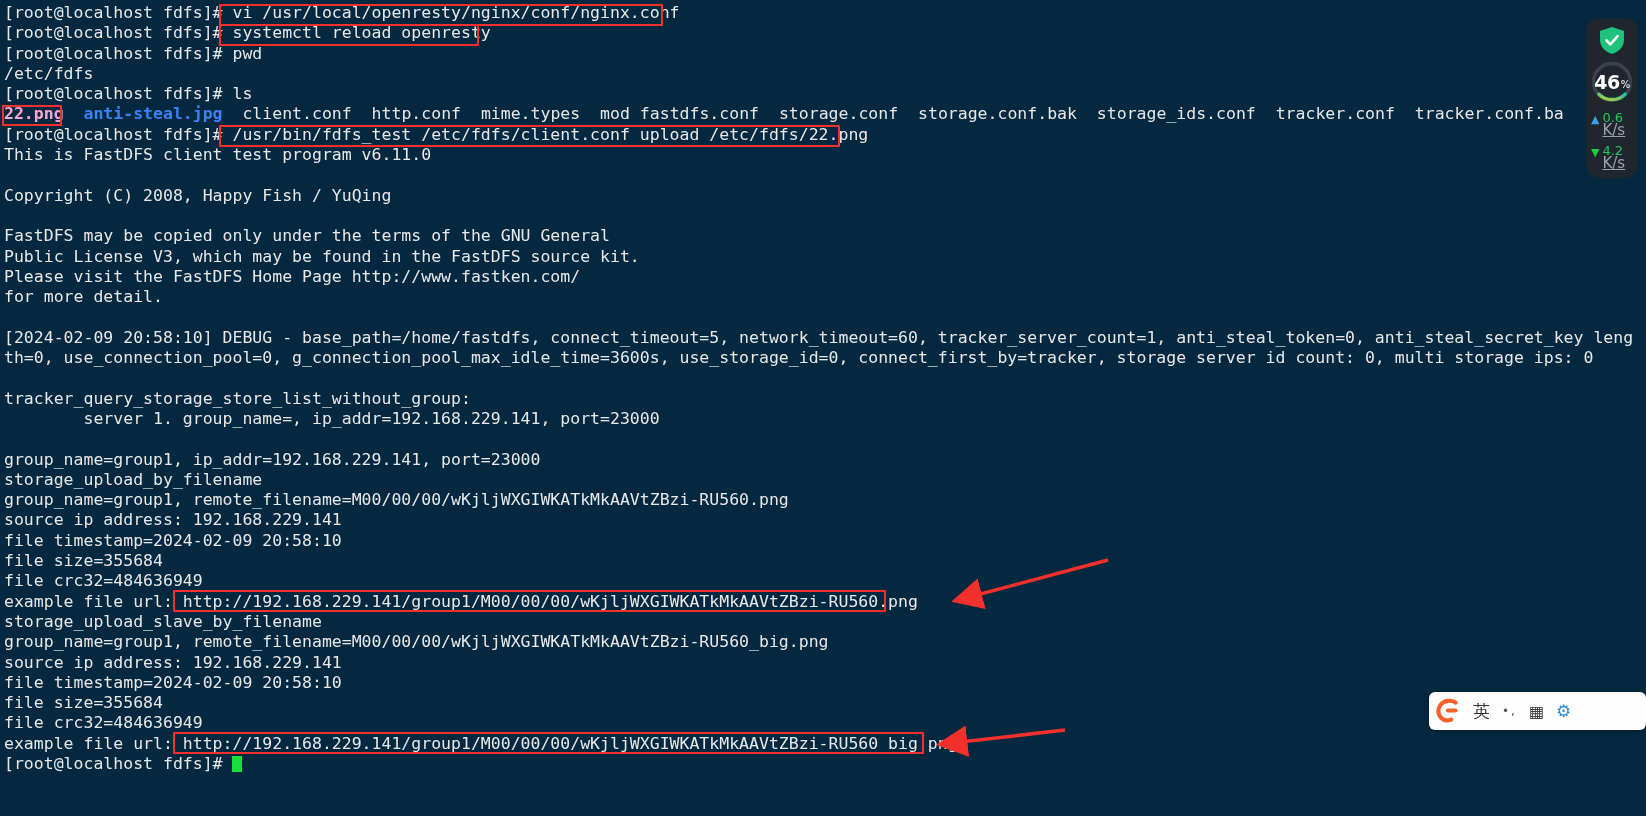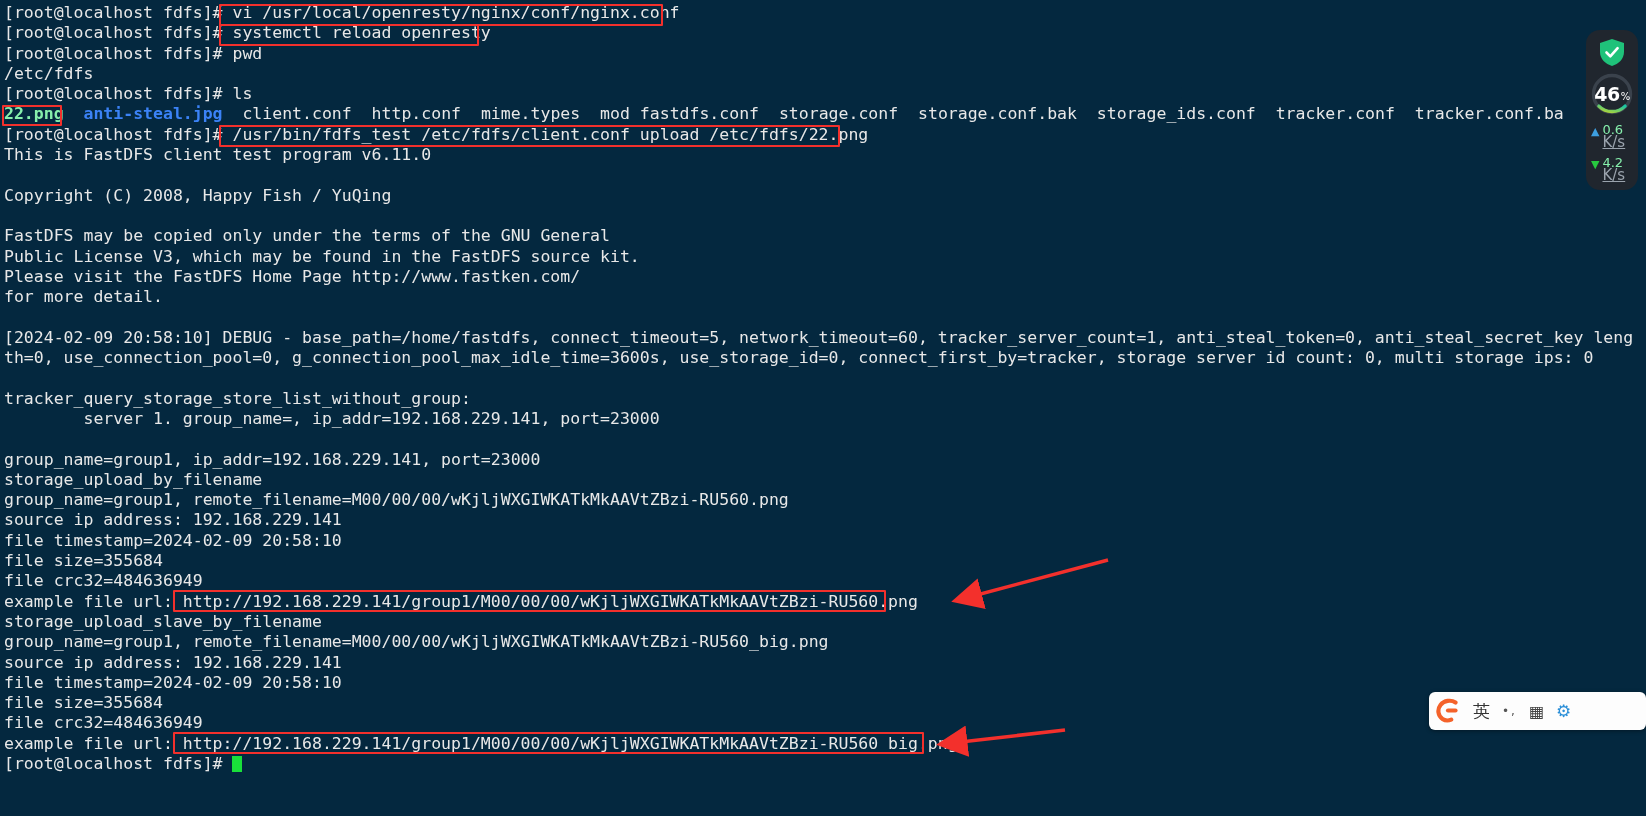--- a/index.html
+++ b/index.html
@@ -54,7 +54,7 @@
   
   #net-widget {
     position: absolute;
-    top: 30px;
+    top: 18px;
     right: 8px;
     width: 52px;
     height: 160px;

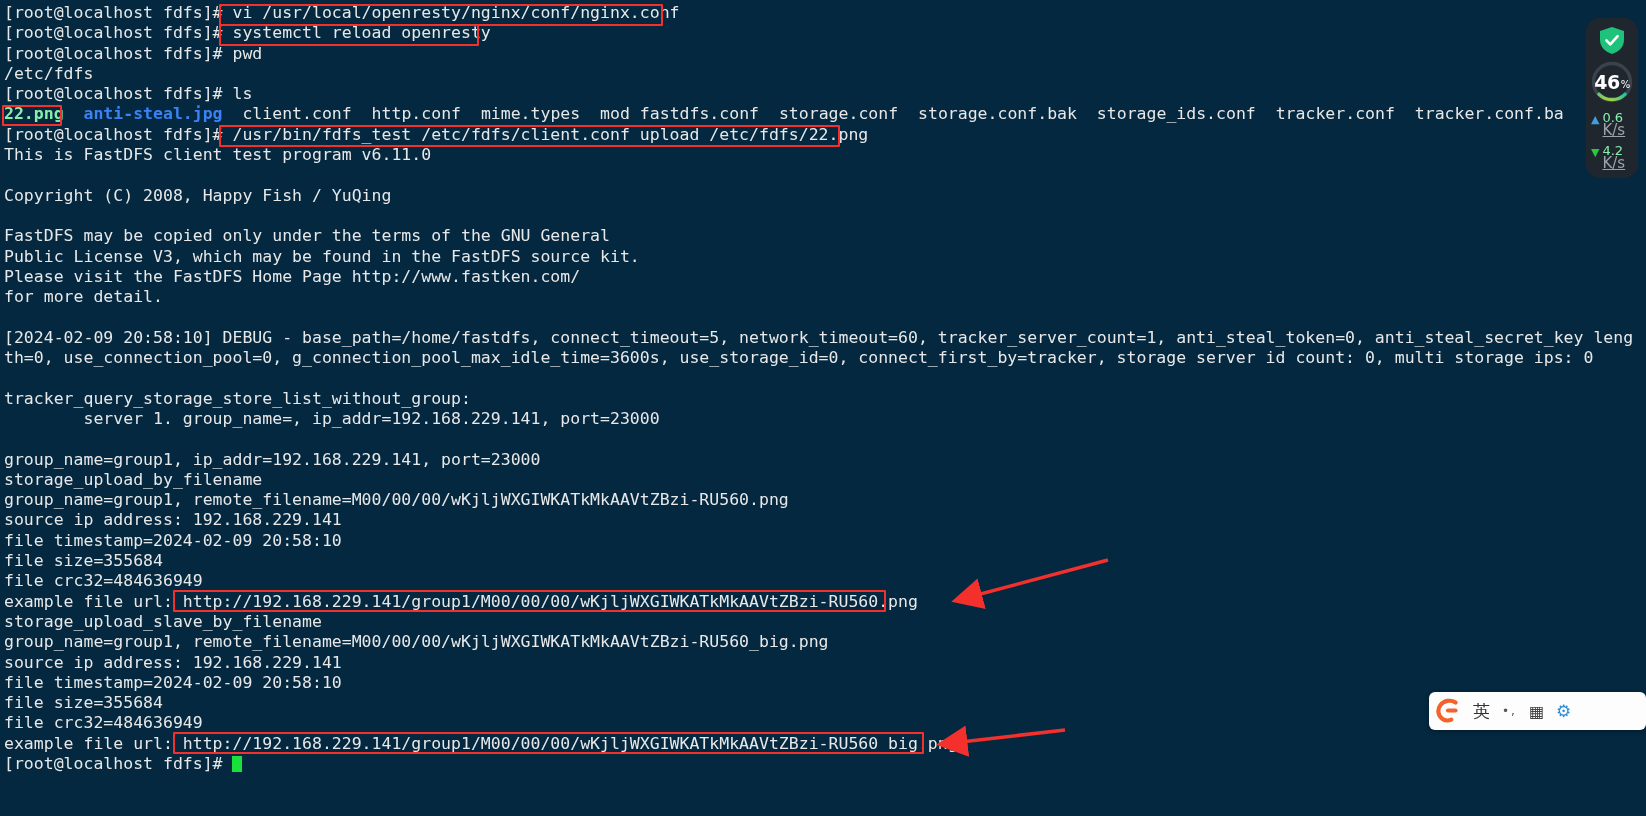--- a/index.html
+++ b/index.html
@@ -28,7 +28,7 @@
   .line { height: 20.3px; white-space: pre; }
 
   
-  .png-file  { color: #86efac; font-weight: bold; }
+  .png-file  { color: #f9a8d4; font-weight: bold; }
   .jpg-file  { color: #3b82f6; font-weight: bold; }
 
   

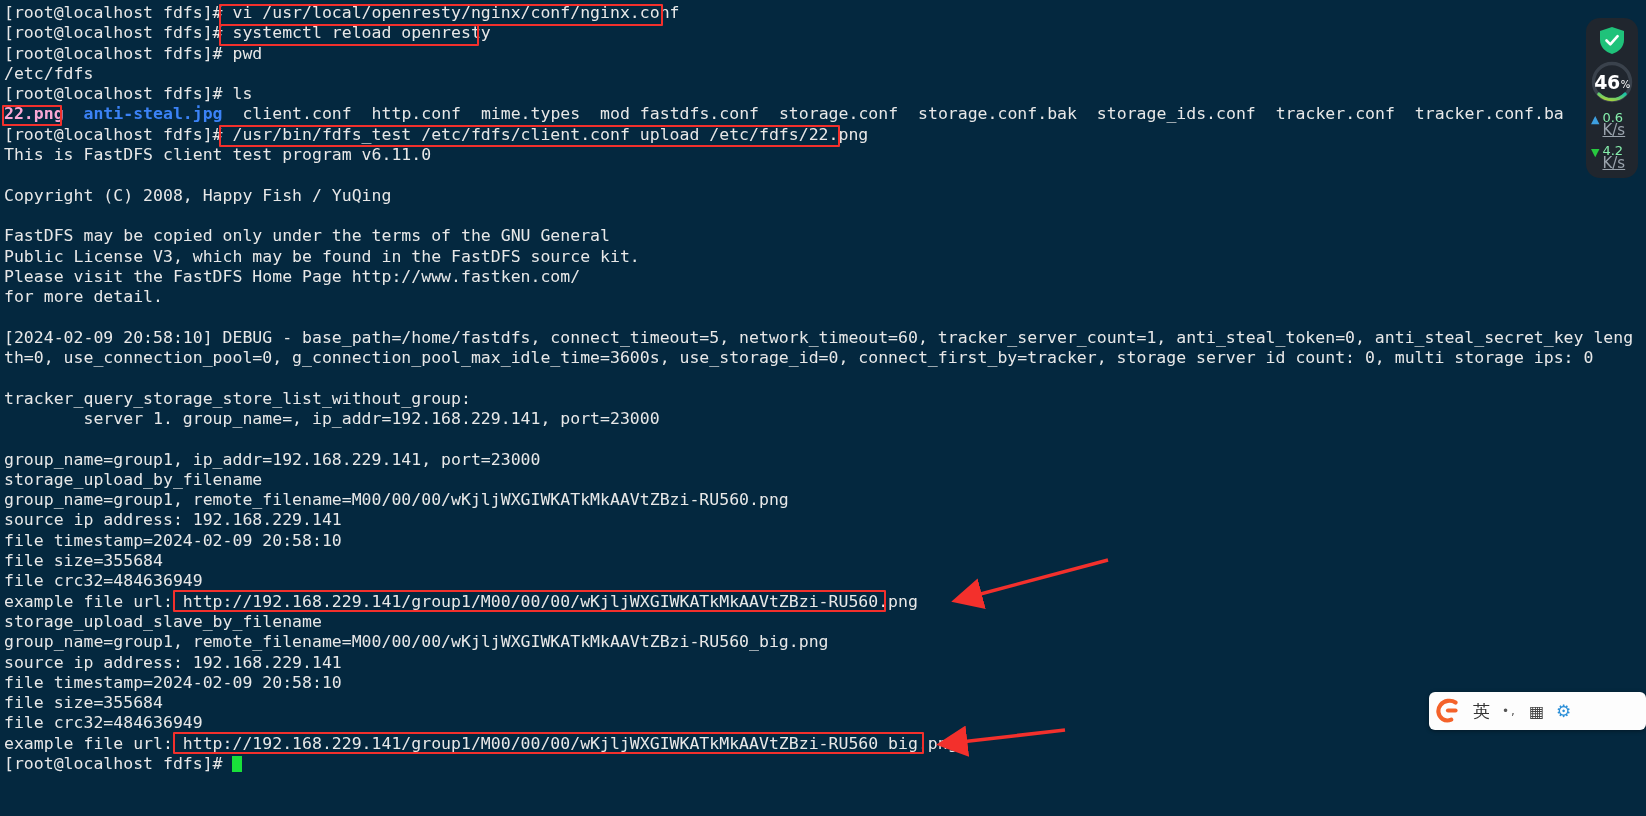--- a/index.html
+++ b/index.html
@@ -104,7 +104,7 @@
   .up   { color: #3d9fe0; }
   .down { color: #27c93f; }
   .speed-text { display:flex; flex-direction:column; line-height: 13px;}
-  .speed-val { color:#86efac; font-size: 13px; }
+  .speed-val { color:#22c55e; font-size: 13px; }
   .speed-unit{ color:#9aa3ad; font-size: 15px; text-decoration: underline; }
 
   

